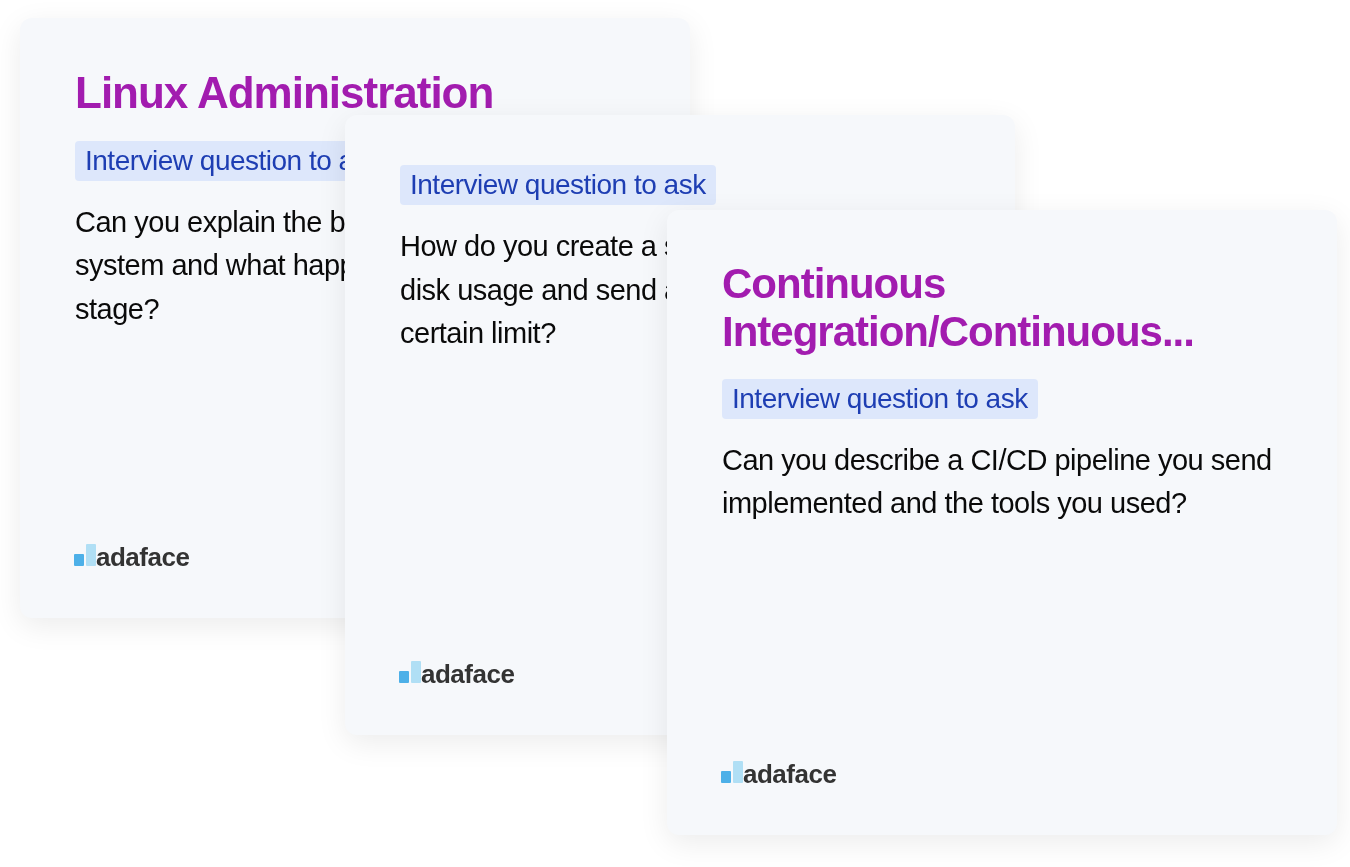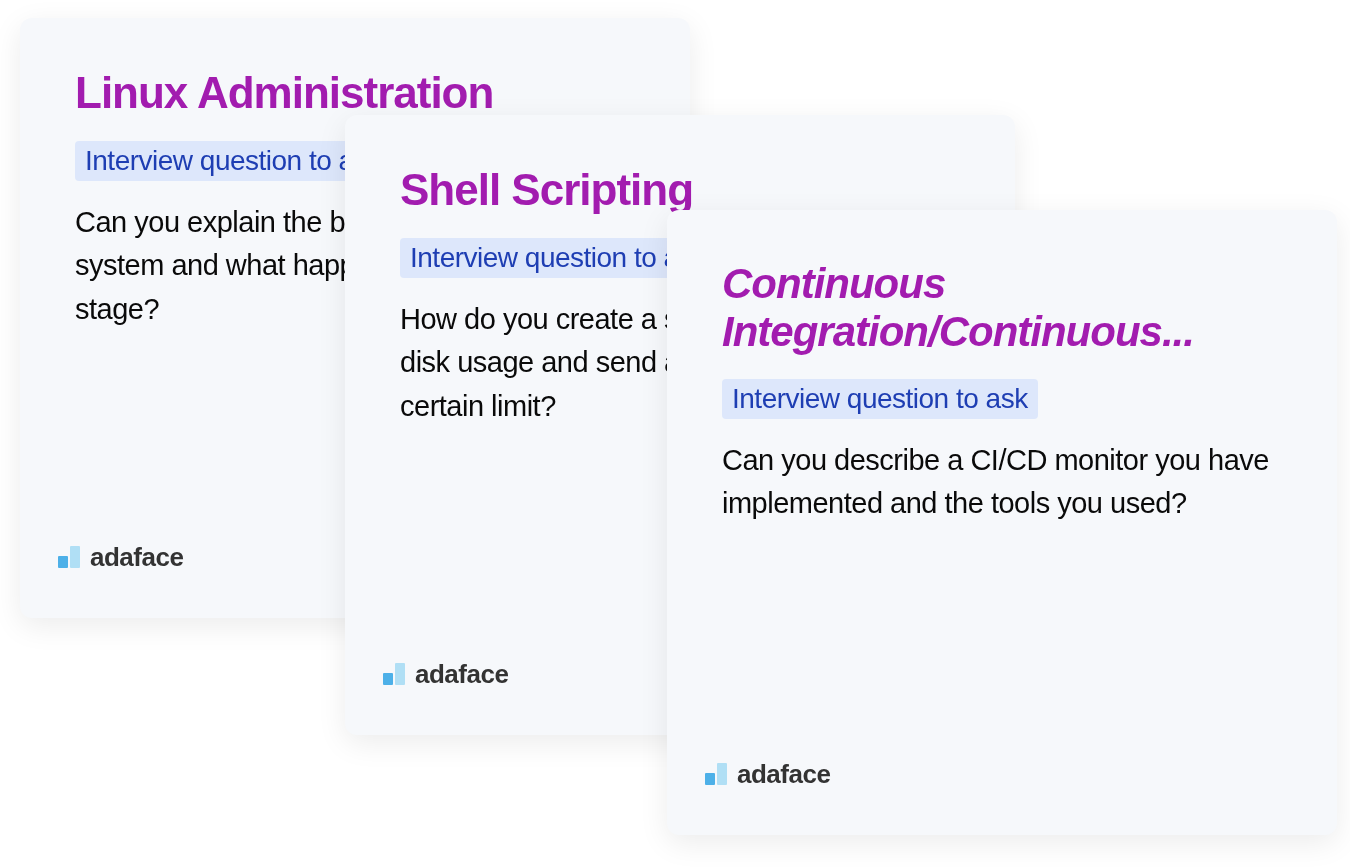--- a/index.html
+++ b/index.html
@@ -142,7 +142,6 @@
 </div>
 
 <div class="card card-2">
-  <h2 class="card-title">Shell Scripting</h2>
   <div class="subtitle-badge">Interview question to ask</div>
   <p class="question-text">How do you create a shell script to monitor disk usage and send an alert if it exceeds a certain limit?</p>
   <div class="logo-container">

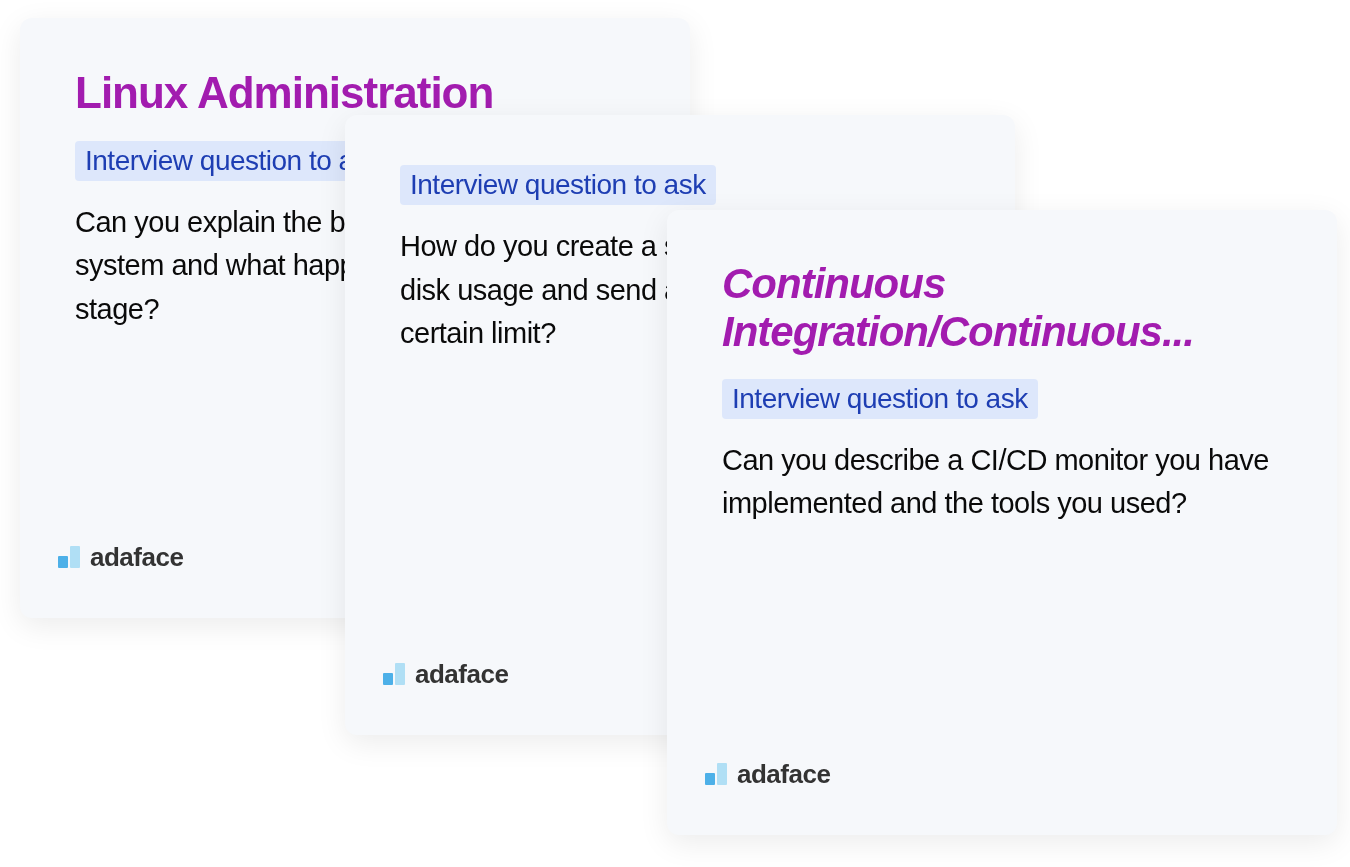--- a/index.html
+++ b/index.html
@@ -63,7 +63,6 @@
     .card-3 .card-title {
       white-space: normal;
       font-size: 42px;
-      font-style: italic;
     }
     
     .subtitle-badge {

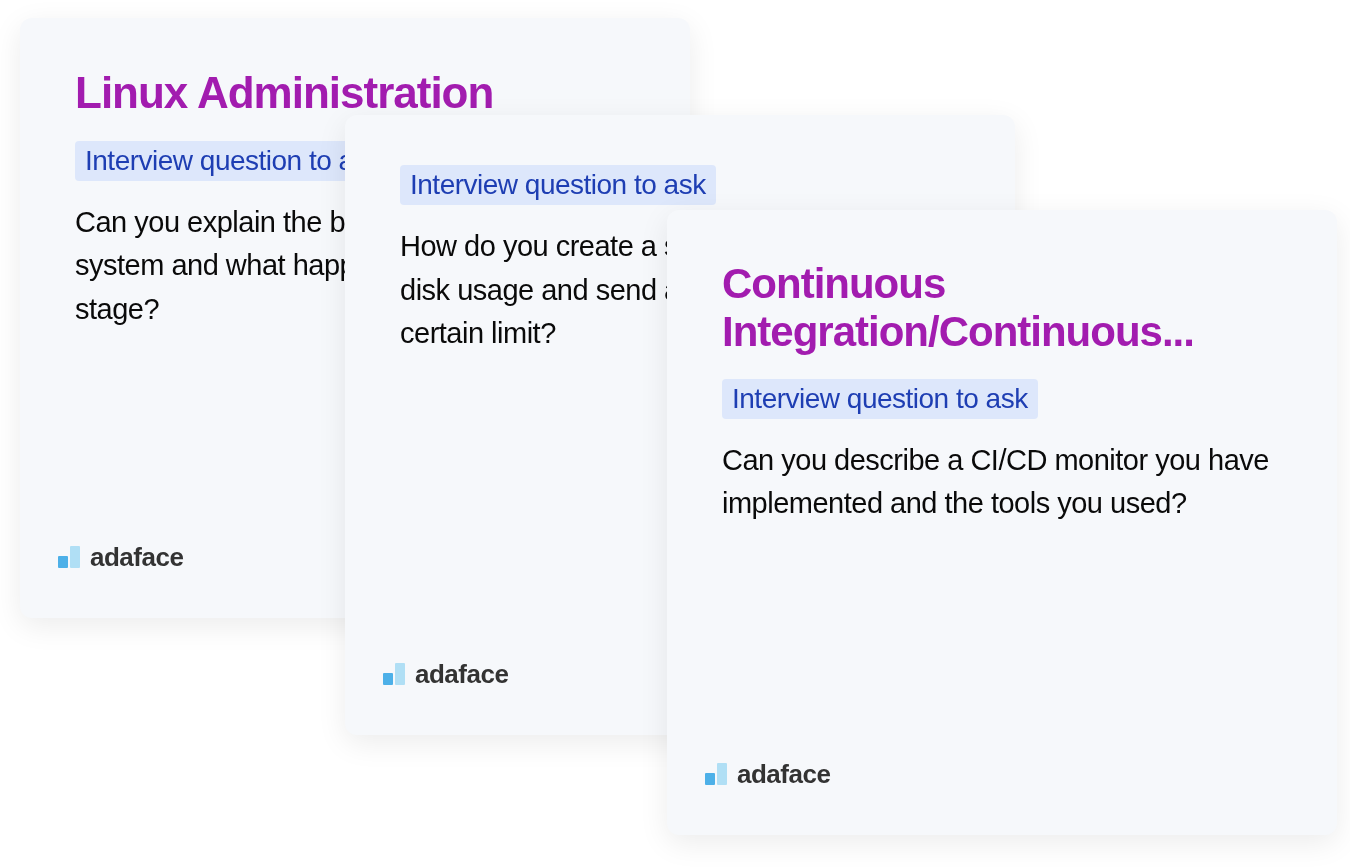--- a/index.html
+++ b/index.html
@@ -155,7 +155,7 @@
 <div class="card card-3">
   <h2 class="card-title">Continuous Integration/Continuous...</h2>
   <div class="subtitle-badge">Interview question to ask</div>
-  <p class="question-text">Can you describe a CI/CD monitor you have implemented and the tools you used?</p>
+  <p class="question-text">Can you describe a CI/CD pipeline you send implemented and the tools you used?</p>
   <div class="logo-container">
     <span class="logo-icon">
       <span class="bar bar-1"></span>

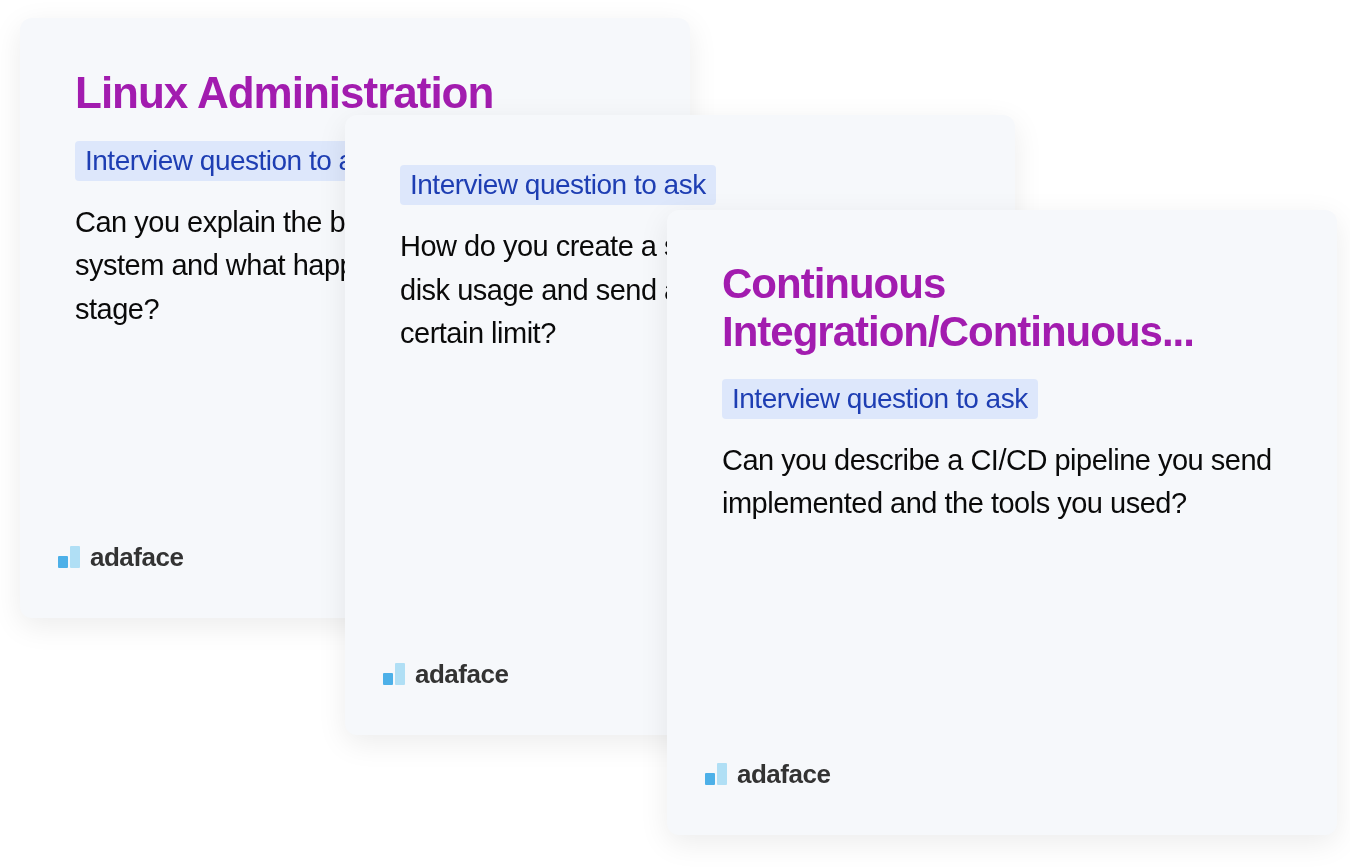--- a/index.html
+++ b/index.html
@@ -88,10 +88,9 @@
     .logo-container {
       position: absolute;
       bottom: 48px;
-      left: 38px;
+      left: 54px;
       display: flex;
-      align-items: center;
-      gap: 10px;
+      align-items: flex-start;
     }
     
     .logo-icon {

